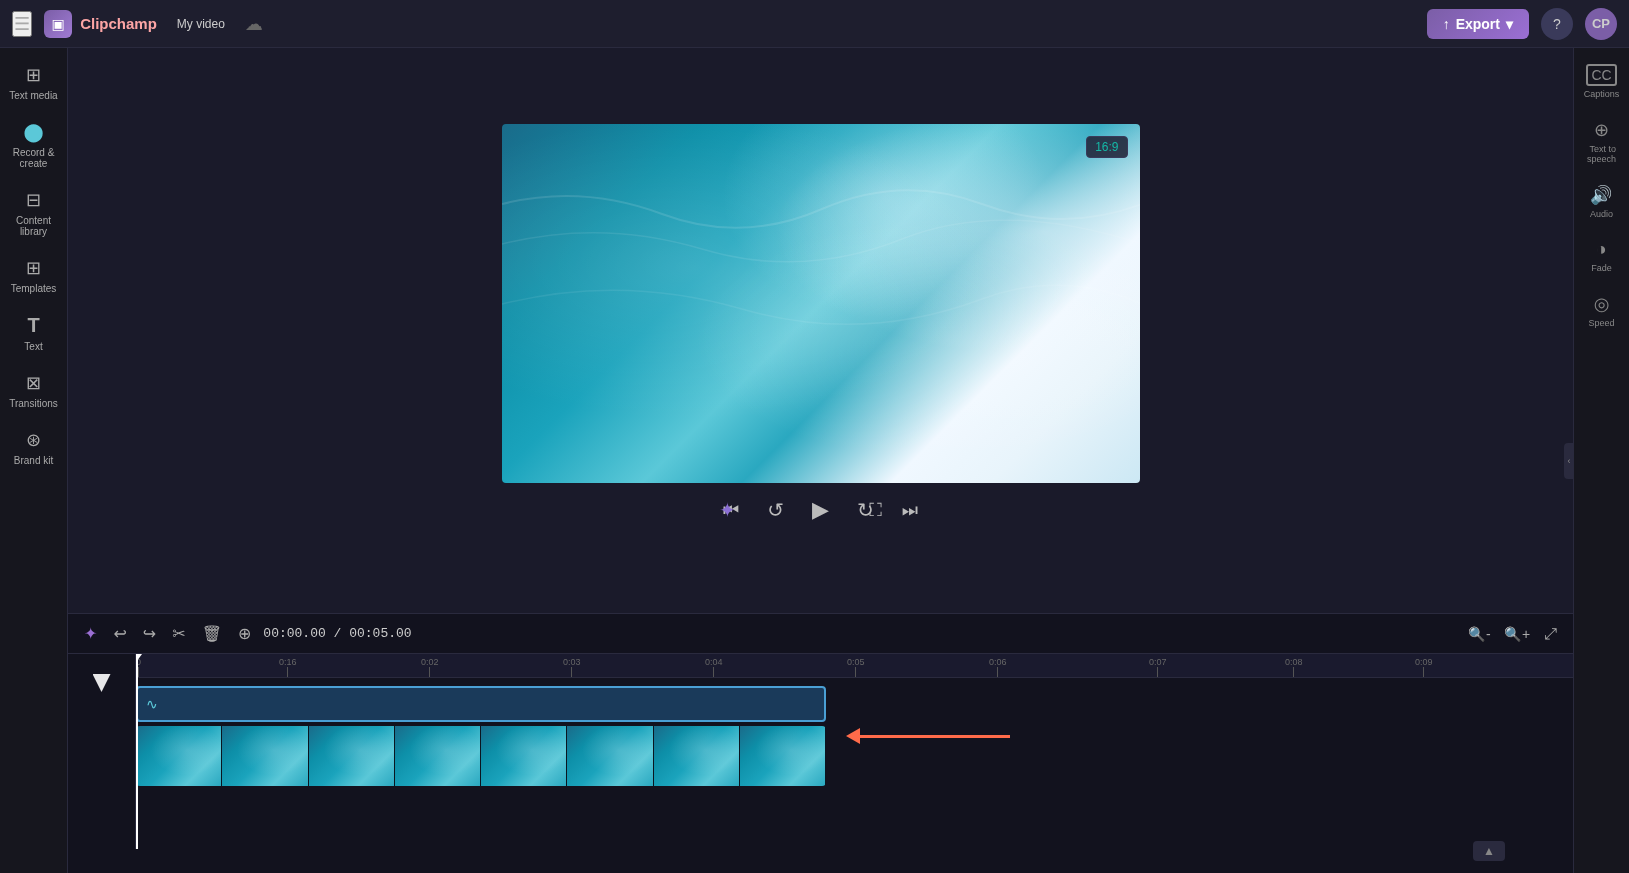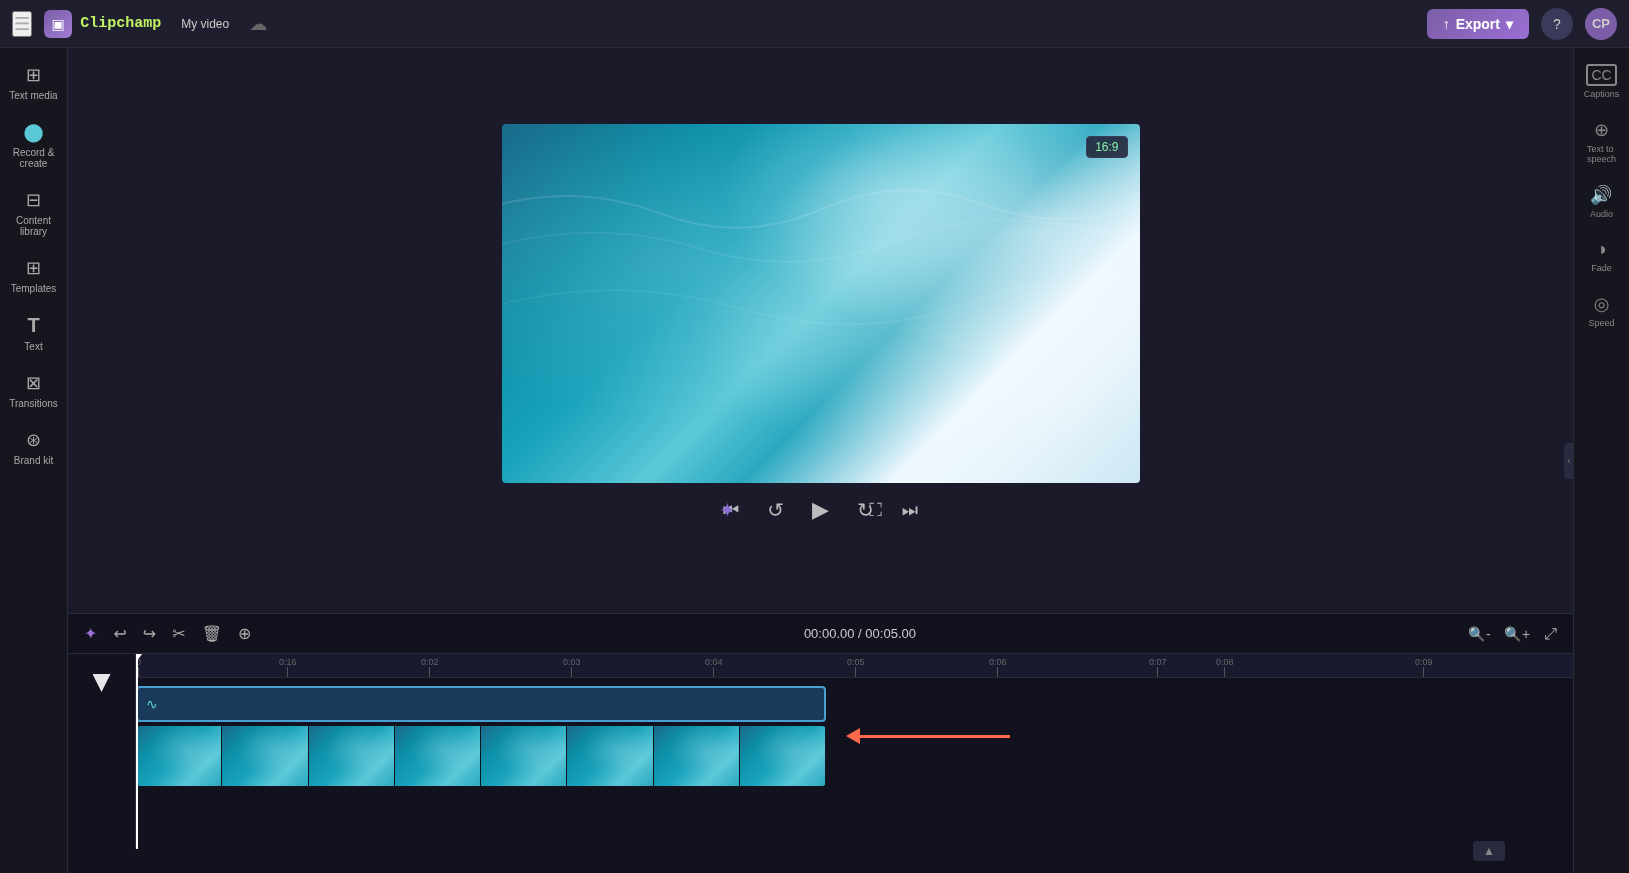--- a/index.html
+++ b/index.html
@@ -34,7 +34,7 @@
       display: flex; align-items: center; justify-content: center;
       font-size: 14px;
     }
-    .logo-text { font-size: 15px; font-weight: 600; color: #bef264; font-family: Liberation Mono, monospace; }
+    .logo-text { font-size: 15px; font-weight: 600; color: #fca5a5; }
     .video-title {
       background: transparent;
       border: none;

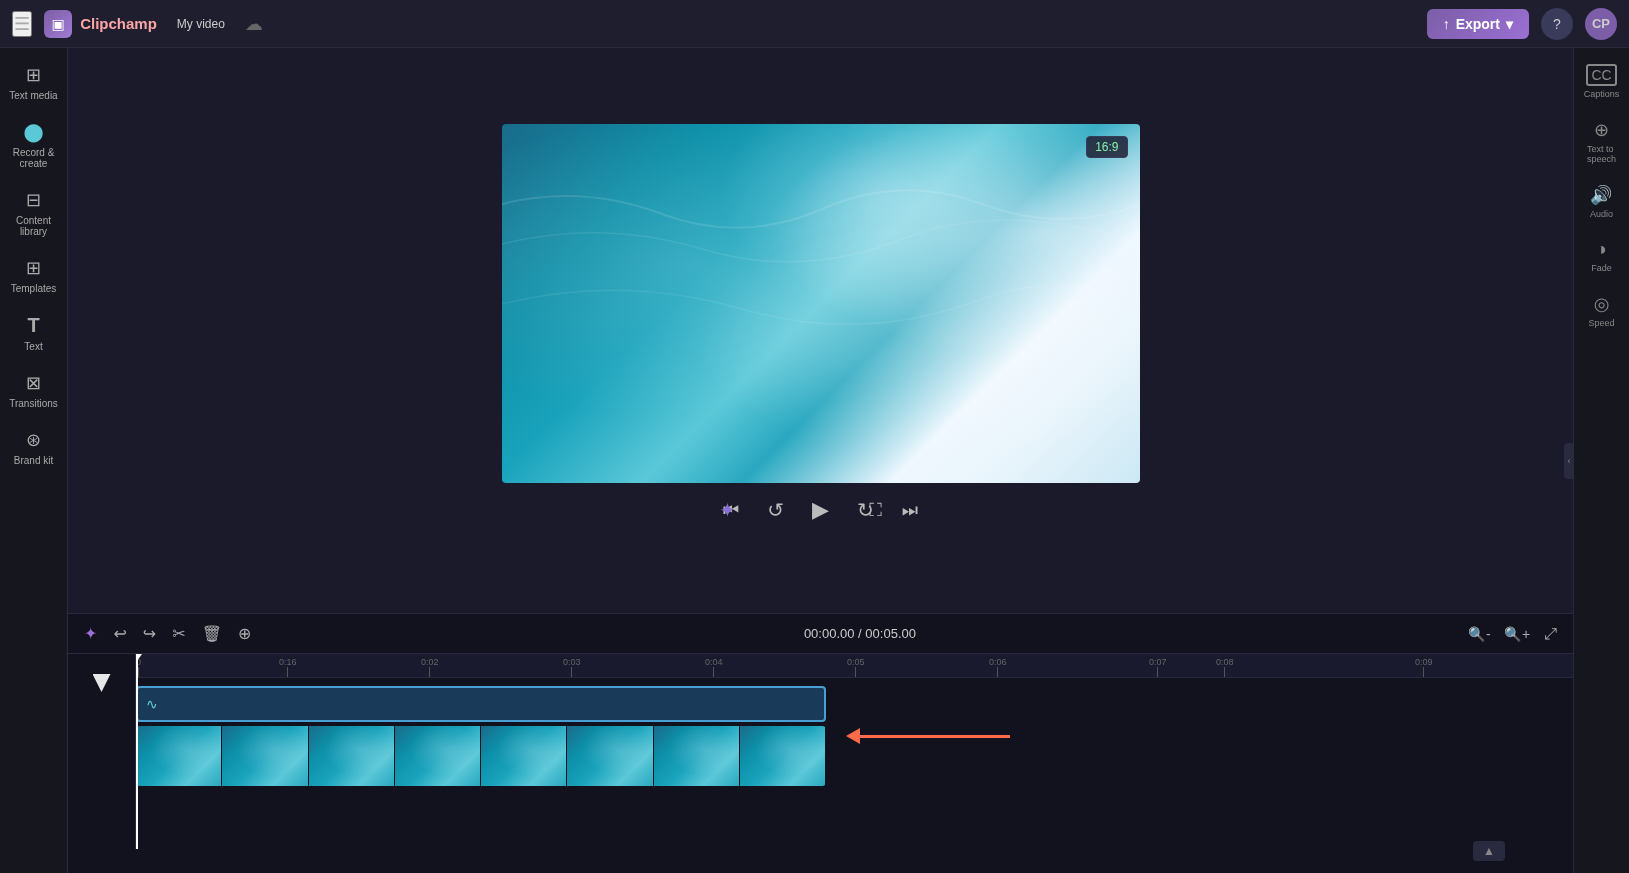--- a/index.html
+++ b/index.html
@@ -368,7 +368,7 @@
       cursor: pointer;
       color: #888;
       font-size: 9px;
-      text-align: left;
+      text-align: right;
       gap: 3px;
     }
     .right-tool .icon { font-size: 18px; }

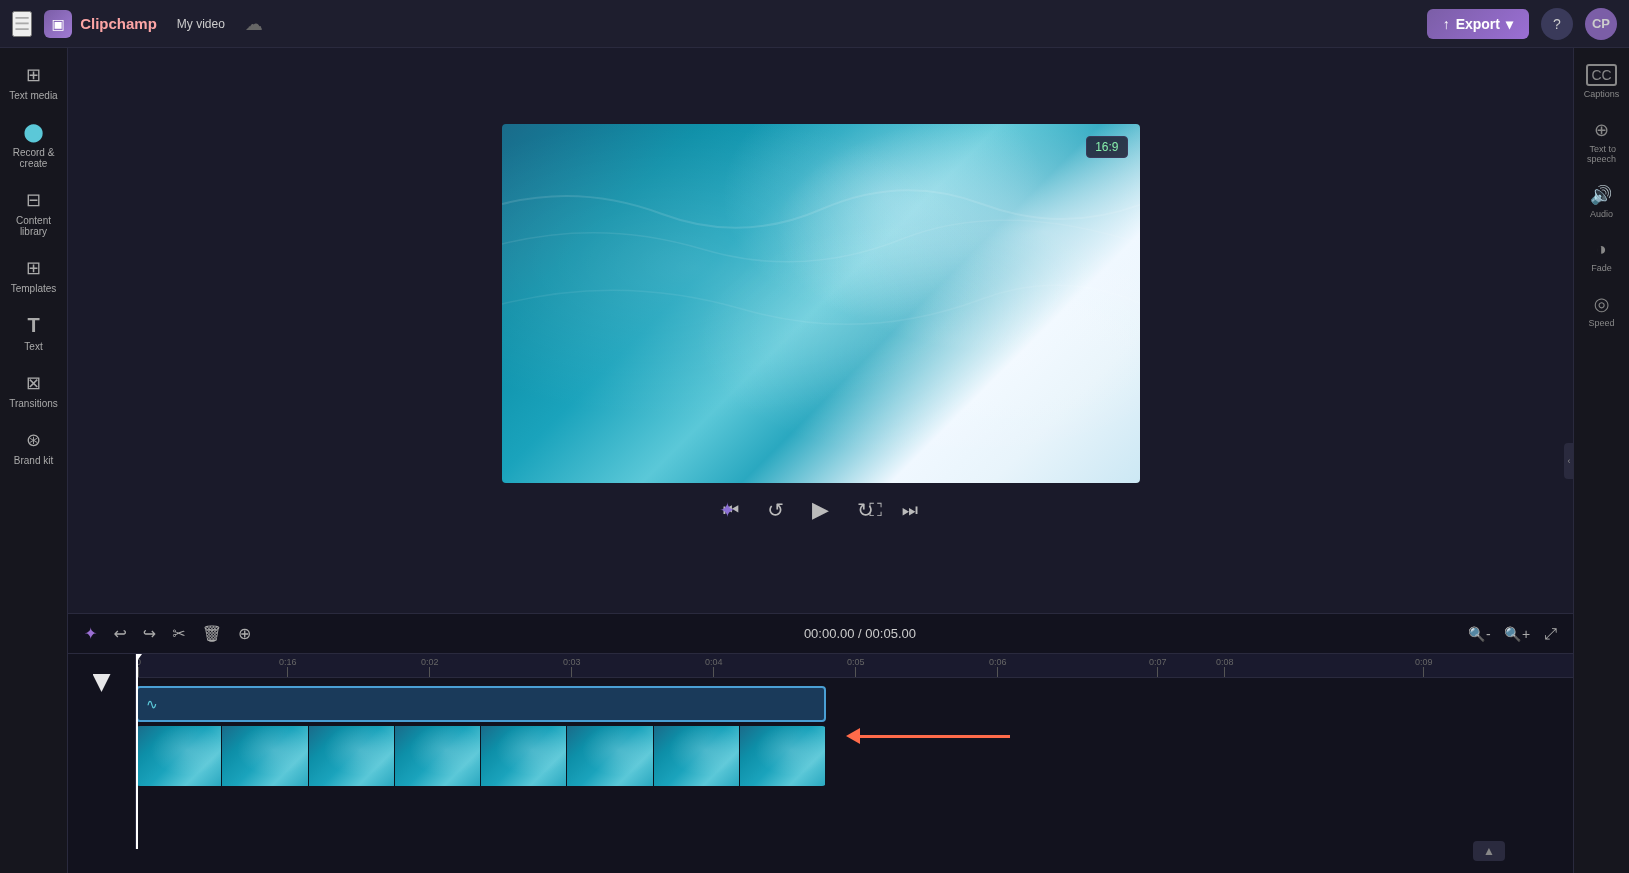--- a/index.html
+++ b/index.html
@@ -158,7 +158,7 @@
       top: 12px; right: 12px;
       background: rgba(30,30,50,0.85);
       border: 1px solid #3a3a5a;
-      color: #86efac;
+      color: #14b8a6;
       font-size: 12px;
       padding: 3px 8px;
       border-radius: 4px;

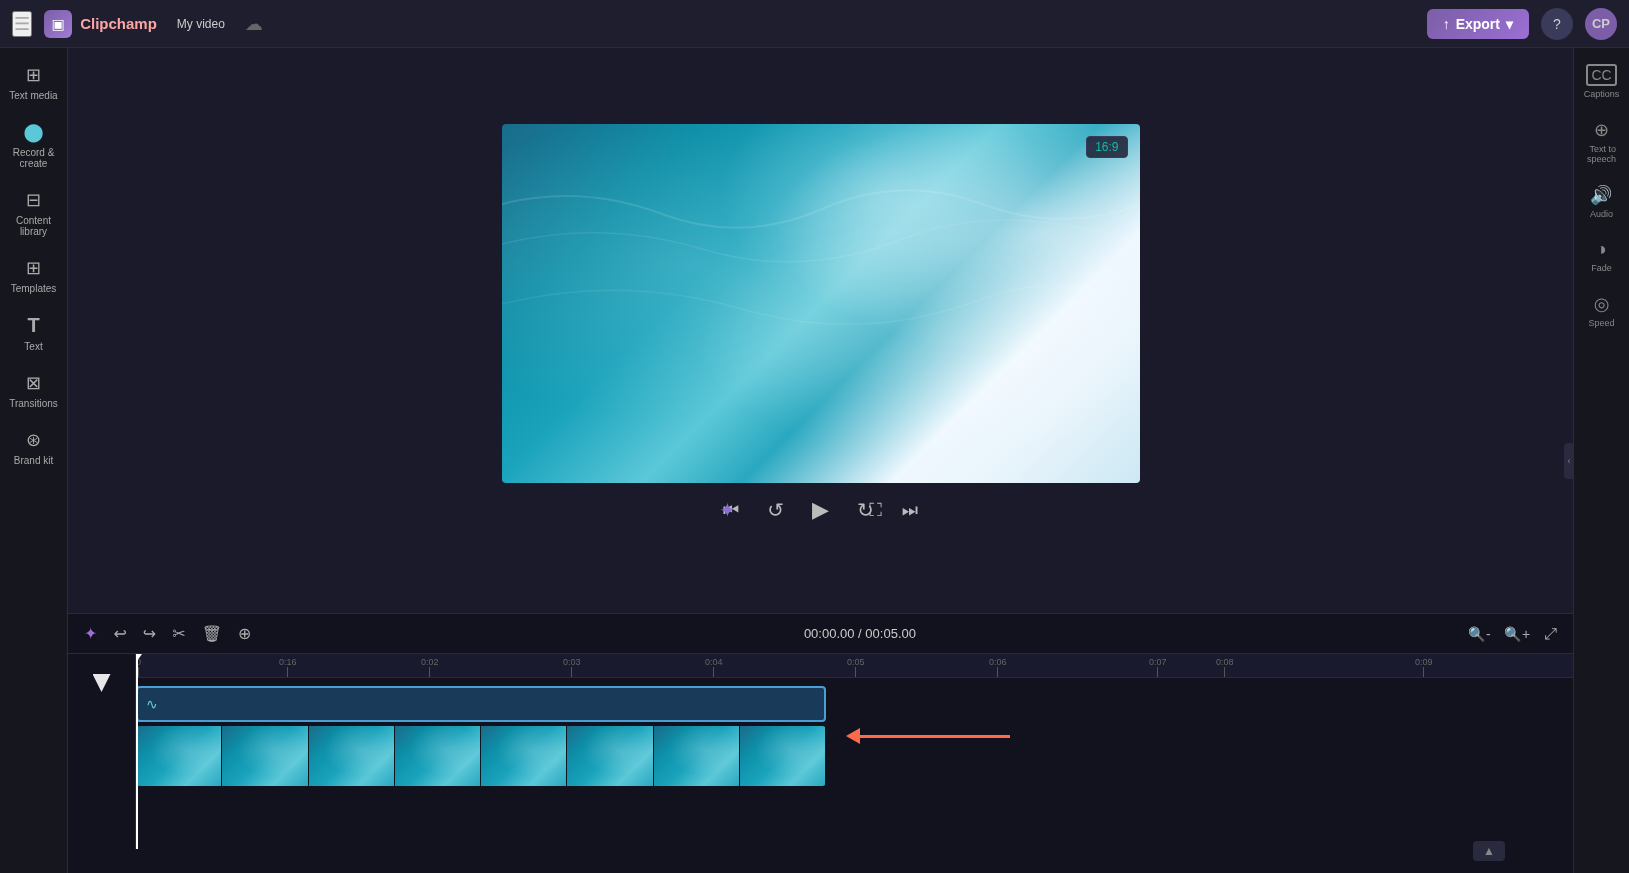--- a/index.html
+++ b/index.html
@@ -214,9 +214,9 @@
     }
     .tl-tool-btn.purple { color: #9b6fd4; }
     .time-display {
-      flex: 1; text-align: center;
+      flex: 1; 
       font-size: 13px; color: #ccc;
-      font-family: Liberation Sans, sans-serif;
+      font-family: Liberation Mono, monospace;
     }
     .tl-right-tools { display: flex; gap: 6px; align-items: center; }
 

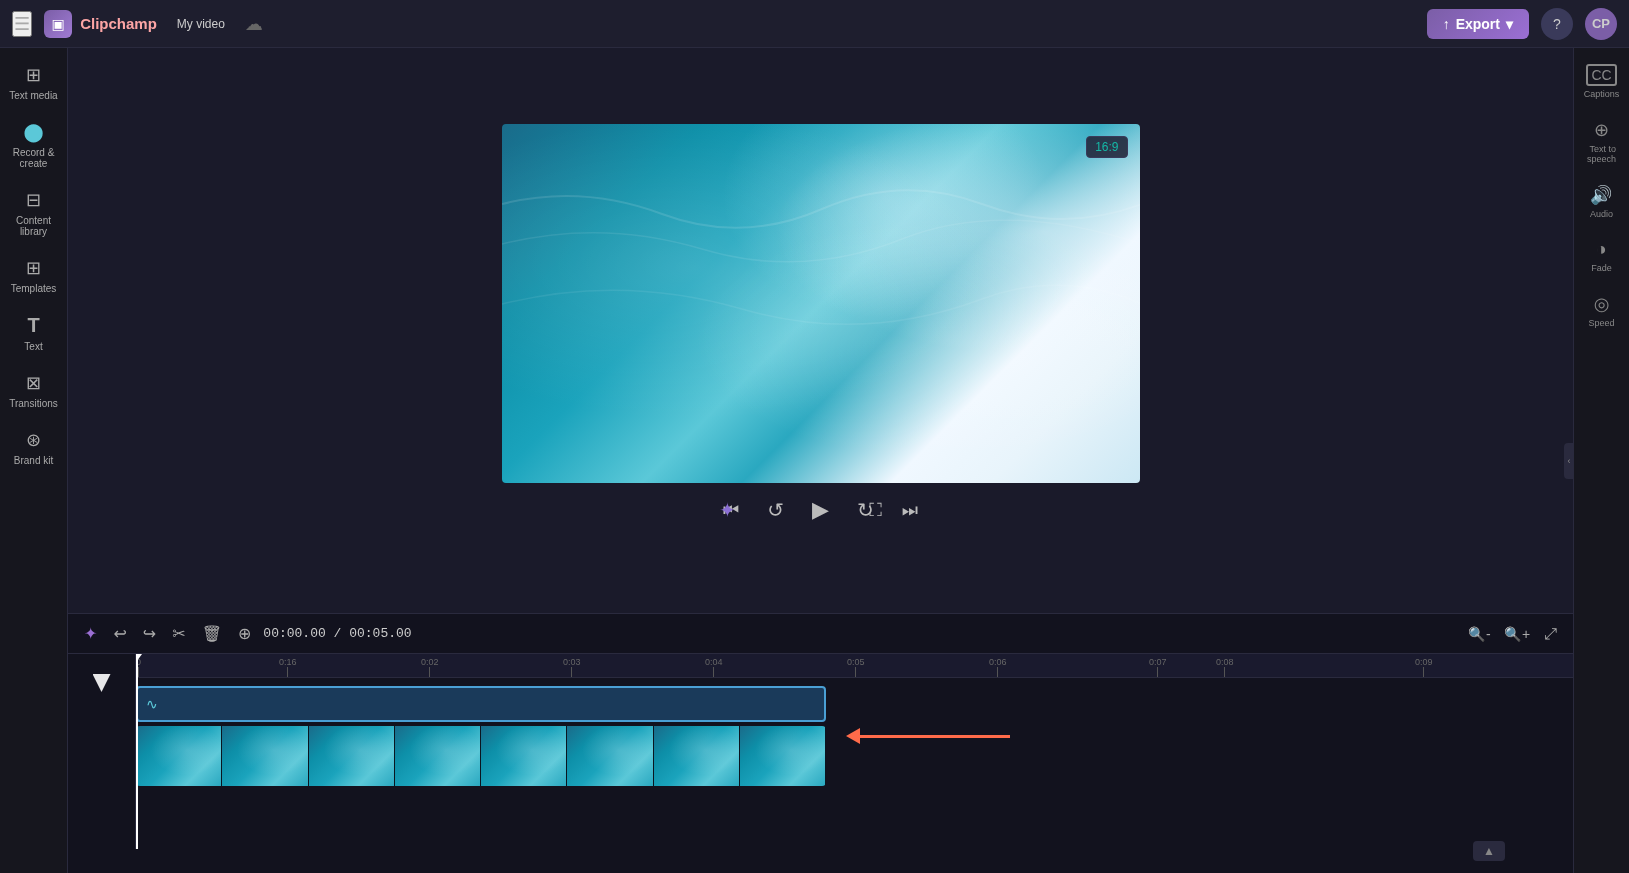--- a/index.html
+++ b/index.html
@@ -541,7 +541,7 @@
                 <span>0:07</span>
                 <div class="tick major"></div>
               </div>
-              <div class="ruler-mark" style="left:1080px">
+              <div class="ruler-mark" style="left:1149px">
                 <span>0:08</span>
                 <div class="tick major"></div>
               </div>

